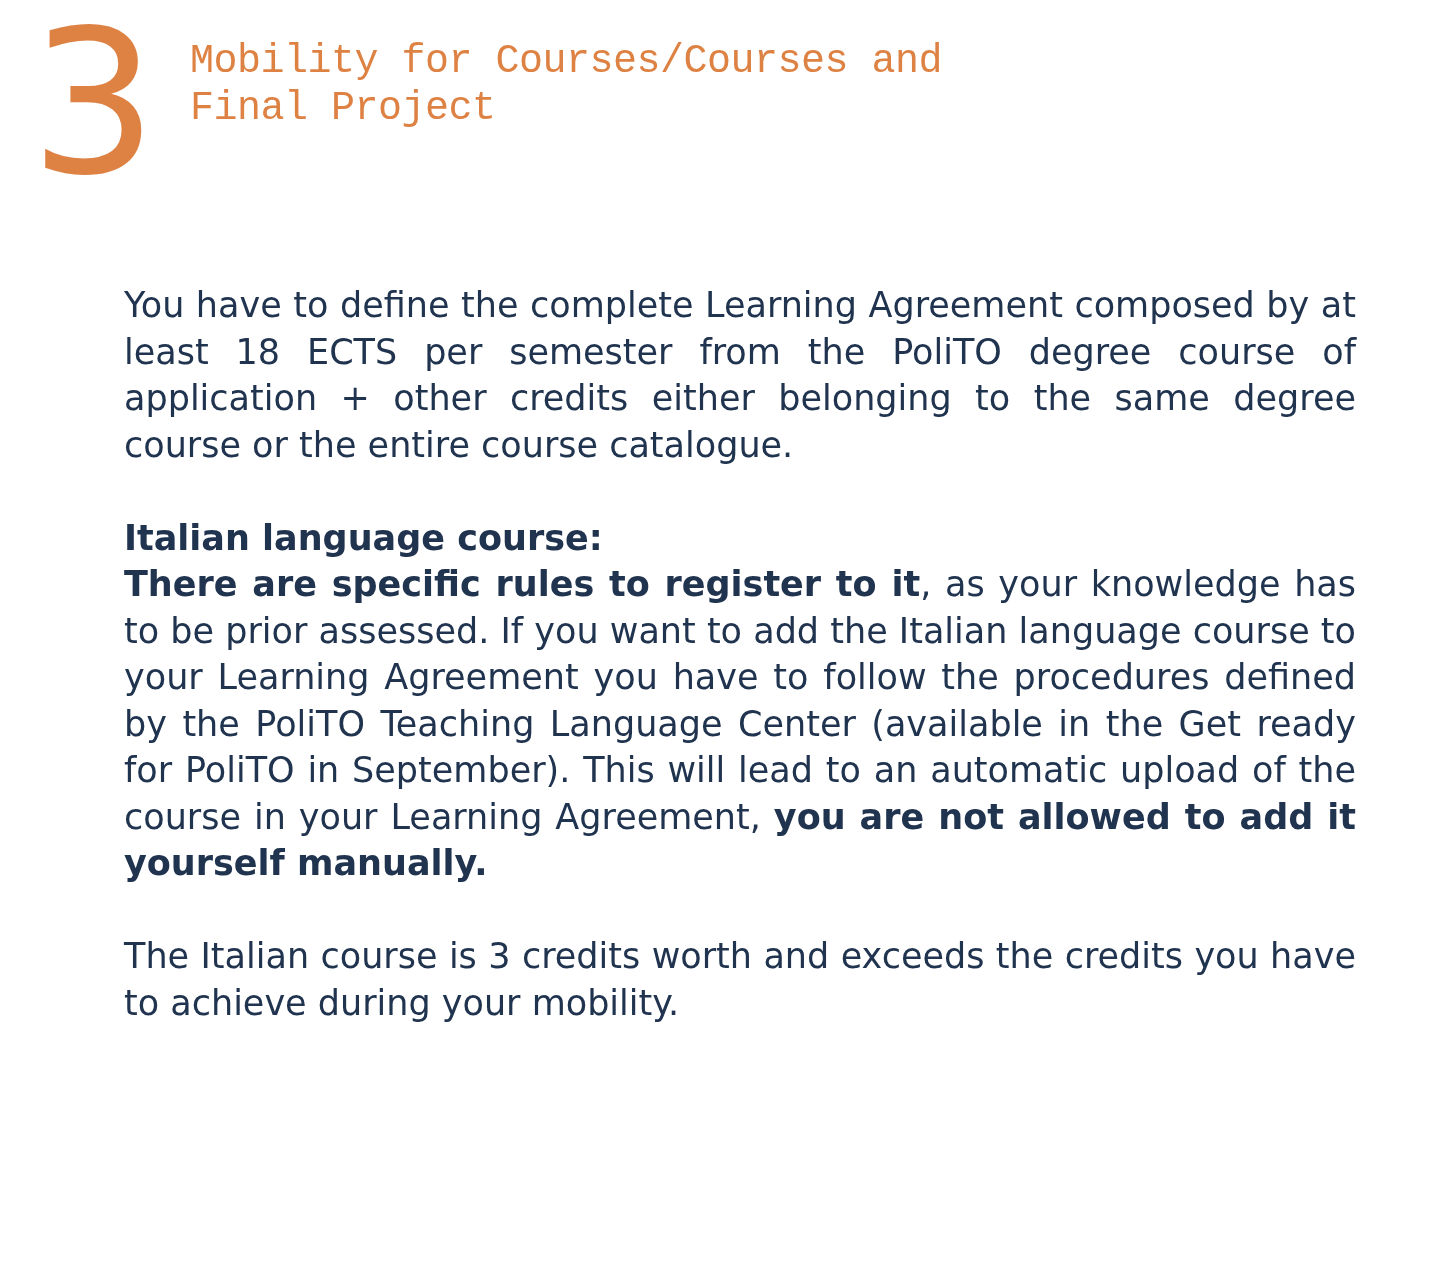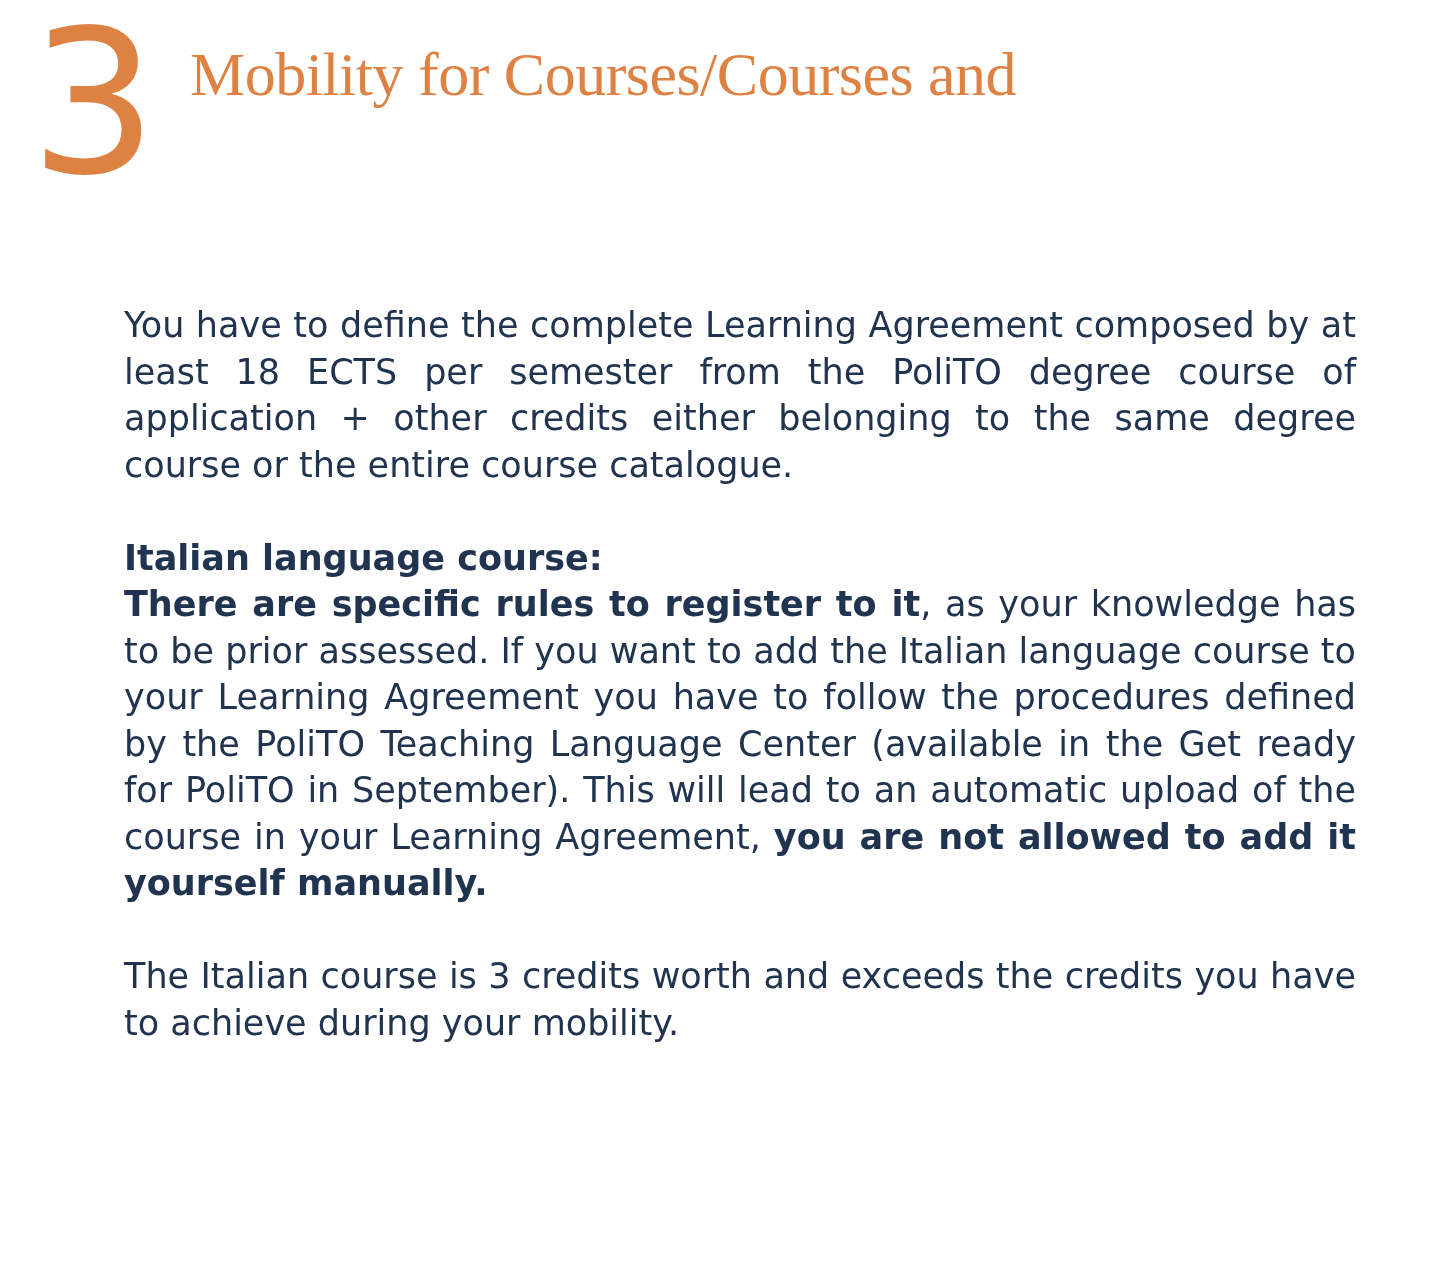--- a/index.html
+++ b/index.html
@@ -49,8 +49,8 @@
 
   .header-title {
     color: #DE8244;
-    font-family: Liberation Serif, serif;
-    font-size: 62px;
+    font-family: Liberation Mono, monospace;
+    font-size: 40px;
     font-weight: 400;
     line-height: 1.18;
     letter-spacing: -0.5px;

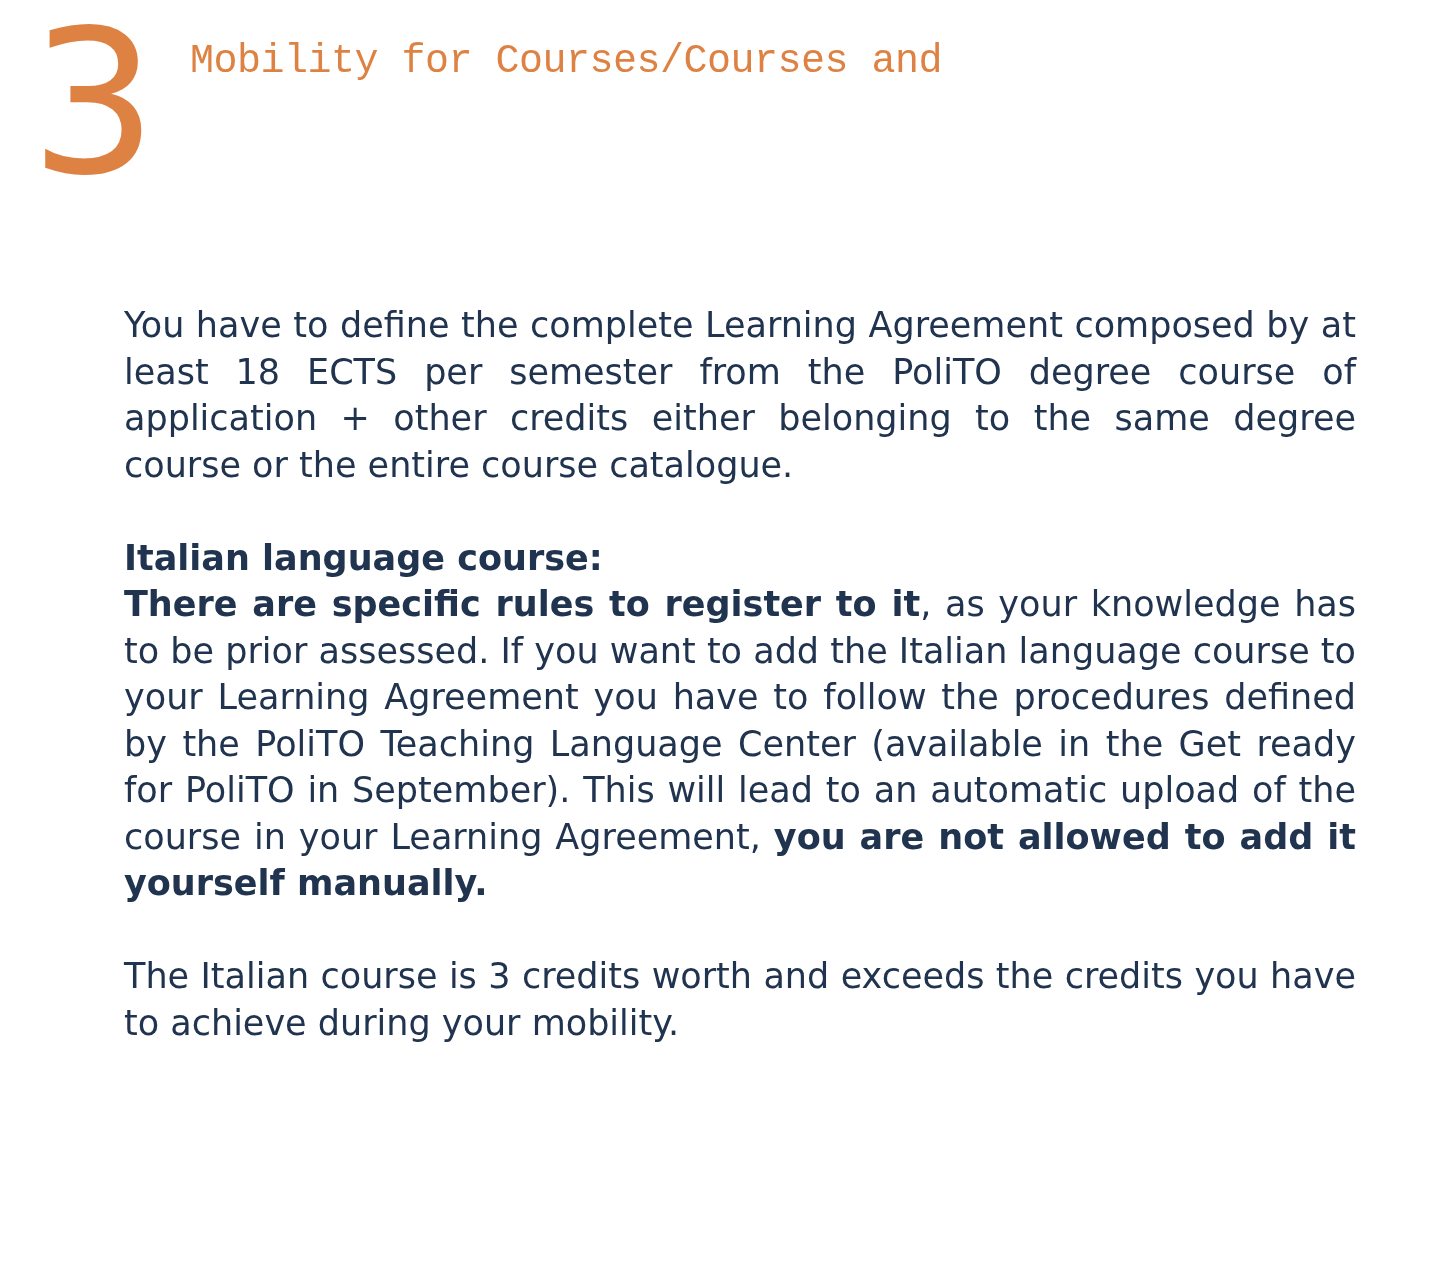--- a/index.html
+++ b/index.html
@@ -99,6 +99,7 @@
     <div class="section-number">3</div>
     <div class="header-title">
       <span class="nobreak-line">Mobility for Courses/Courses and</span>
+      <span class="nobreak-line">Final Project</span>
     </div>
   </div>
 

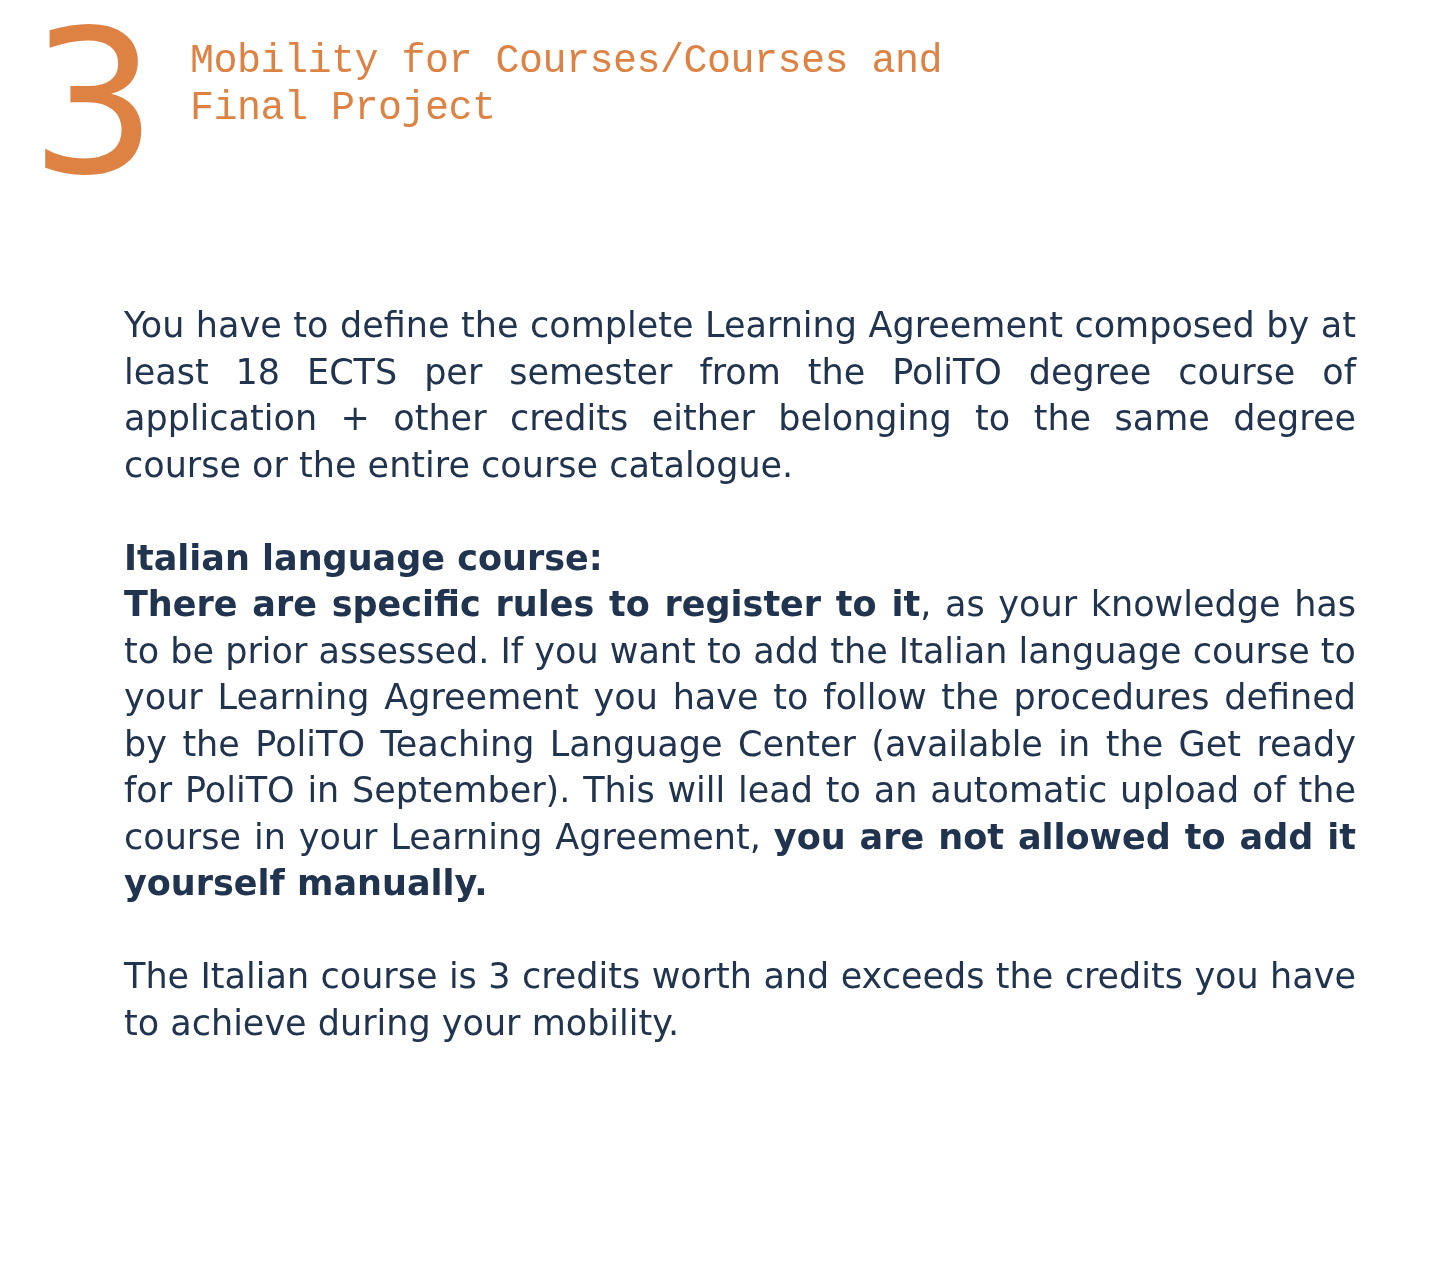--- a/index.html
+++ b/index.html
@@ -69,7 +69,6 @@
     font-size: 35px;
     line-height: 46.5px;
     font-weight: 400;
-    margin-top: 20px;
   }
 
   .para {

